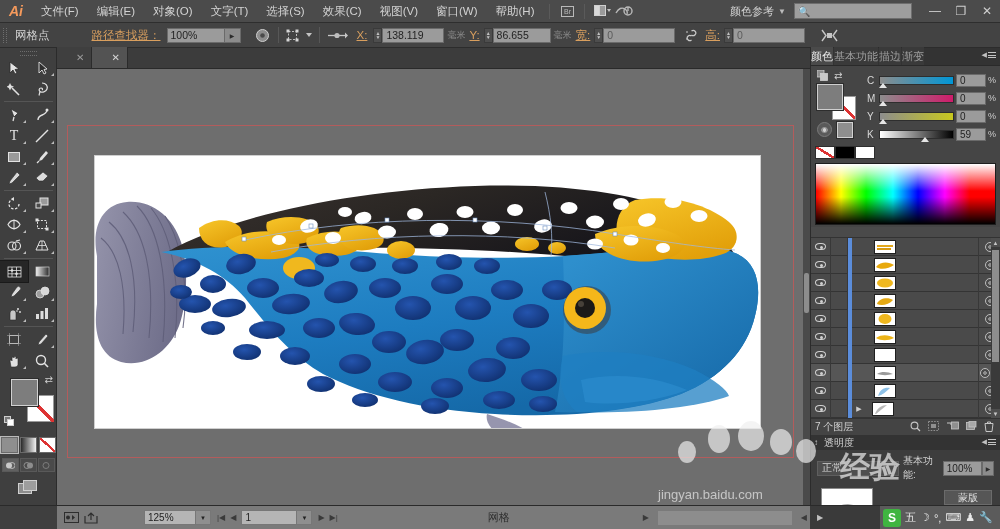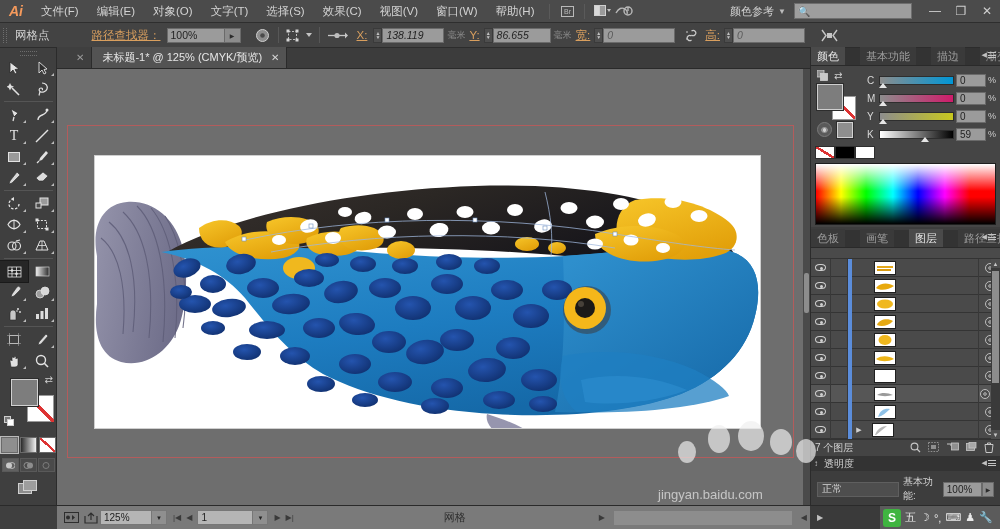--- a/index.html
+++ b/index.html
@@ -63,7 +63,7 @@
   .numfield {
     height:15px; background:#9b9b9b; border:1px solid #6a6a6a;
     display:flex; align-items:center; color:#232323; font-size:10.5px;
-    padding:0 3px; min-width:40px;font-style:italic;
+    padding:0 3px; min-width:40px;
   }
   .numfield.empty { color:#5b5b5b; }
   .spin {

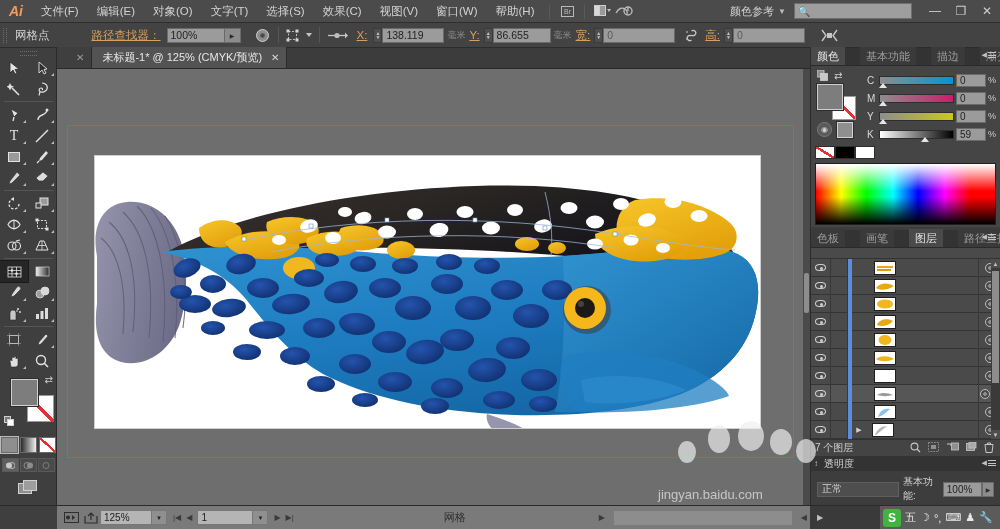--- a/index.html
+++ b/index.html
@@ -548,7 +548,6 @@
       <span class="x">✕</span>
     </div>
     <div class="doctab active">
-      <span>未标题-1* @ 125% (CMYK/预览)</span>
       <span class="x">✕</span>
     </div>
   </div>

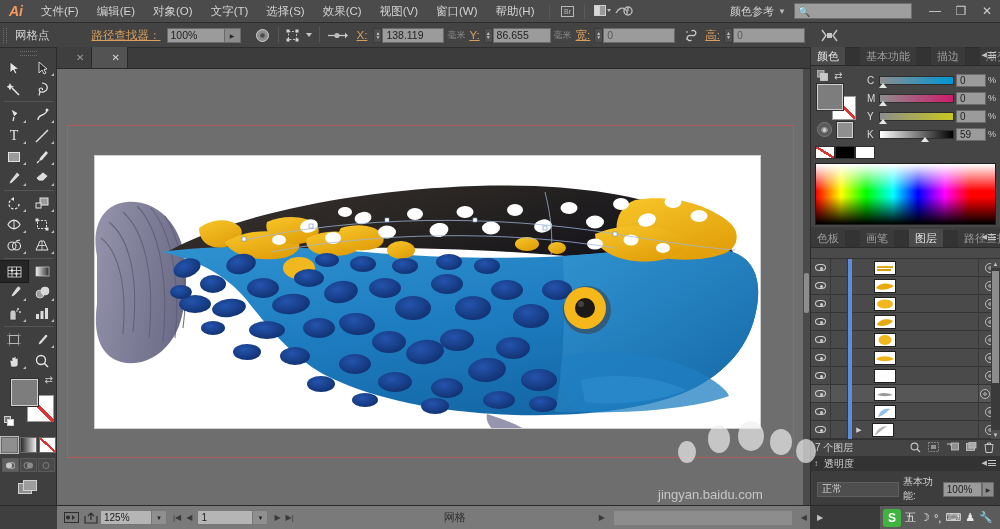--- a/index.html
+++ b/index.html
@@ -204,8 +204,8 @@
     border-bottom:1px solid #2a2a2a; position:relative;
   }
   .ptab {
-    padding:0 6px; height:18px; line-height:18px; font-size:11px; color:#9c9c9c;
-    background:#3a3a3a; margin-right:15px; white-space:nowrap;
+    padding:0 0; height:18px; line-height:18px; font-size:11px; color:#9c9c9c;
+    background:#3a3a3a; margin-right:1px; white-space:nowrap;
   }
   .ptab.active { background:#4a4a4a; color:#e4e4e4; }
   .pmenu {

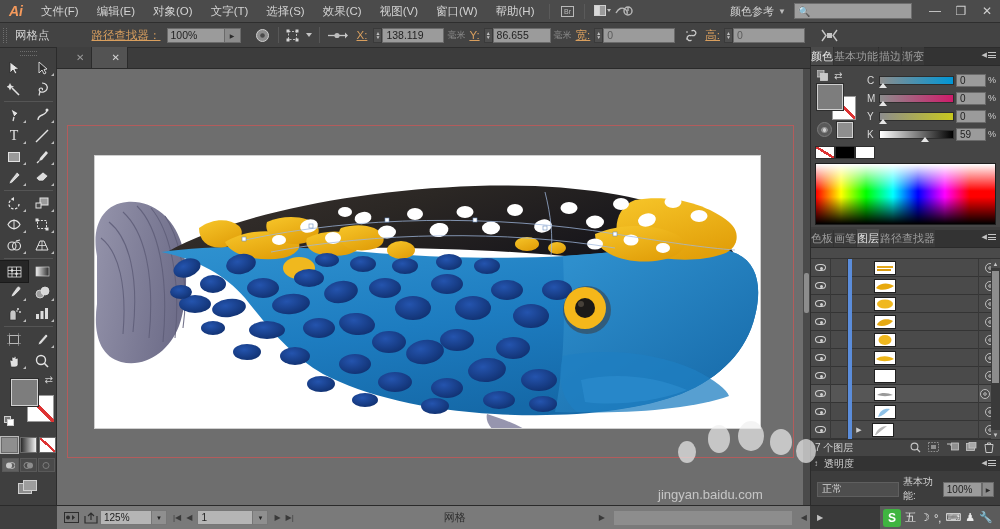--- a/index.html
+++ b/index.html
@@ -1086,20 +1086,6 @@
       </div>
     </div>
 
-    <div class="panel-tabs" style="margin-top:3px;">
-      <div class="ptab">色板</div>
-      <div class="ptab">画笔</div>
-      <div class="ptab active">图层</div>
-      <div class="ptab">路径查找器</div>
-      <div class="pmenu">
-        <span style="font-size:7px;">◀</span>
-        <span class="lines">
-            <i></i>
-            <i></i>
-            <i></i>
-          </span>
-      </div>
-    </div>
 
     <div class="layerspanel">
       <div class="lp-head"></div>

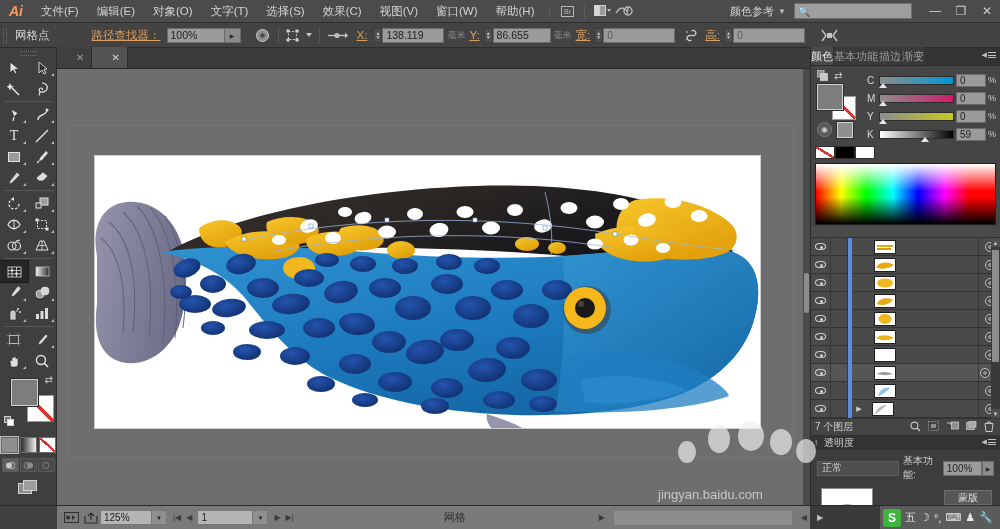--- a/index.html
+++ b/index.html
@@ -1395,6 +1395,7 @@
     <span class="wm-blob" style="left:180px;top:4px;width:22px;height:26px;"></span>
     <span class="wm-blob" style="left:206px;top:14px;width:20px;height:24px;"></span>
     <span class="wm-blob" style="left:88px;top:16px;width:18px;height:22px;"></span>
+    <span class="wm-cn">经验</span>
     <span class="wm-small">jingyan.baidu.com</span>
   </div>
 

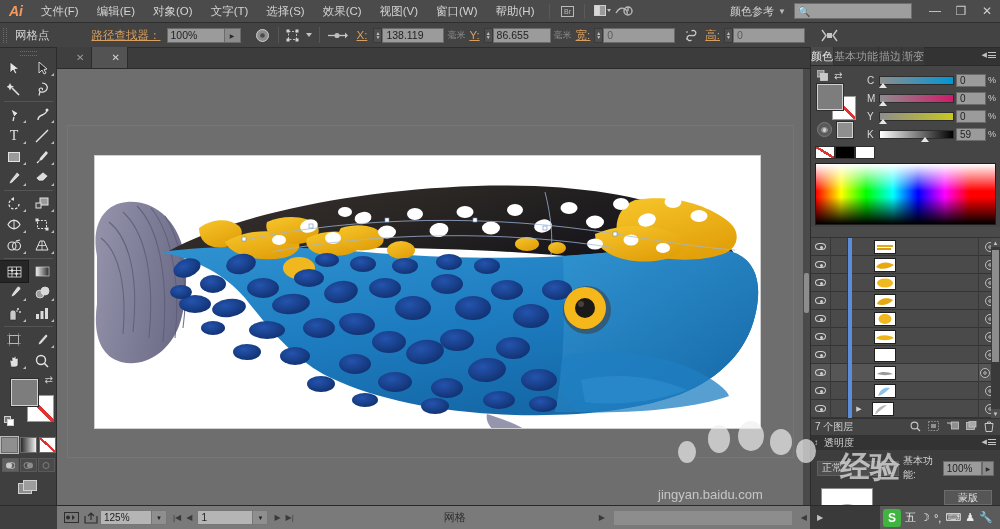--- a/index.html
+++ b/index.html
@@ -361,7 +361,7 @@
            color:#2e2e2e; font-size:10px; }
   .sb-zoom {
     width:52px; height:15px; background:#b5b5b5; border:1px solid #777;
-    font-size:10px; color:#1f1f1f; display:flex; align-items:center; padding-left:3px;
+    font-size:10px; color:#1f1f1f; display:flex; align-items:center; padding-left:3px;margin-left:44px;
   }
   .sb-drop { width:15px; height:15px; background:#8f8f8f; border:1px solid #777;
              border-left:none; display:flex; align-items:center; justify-content:center;

